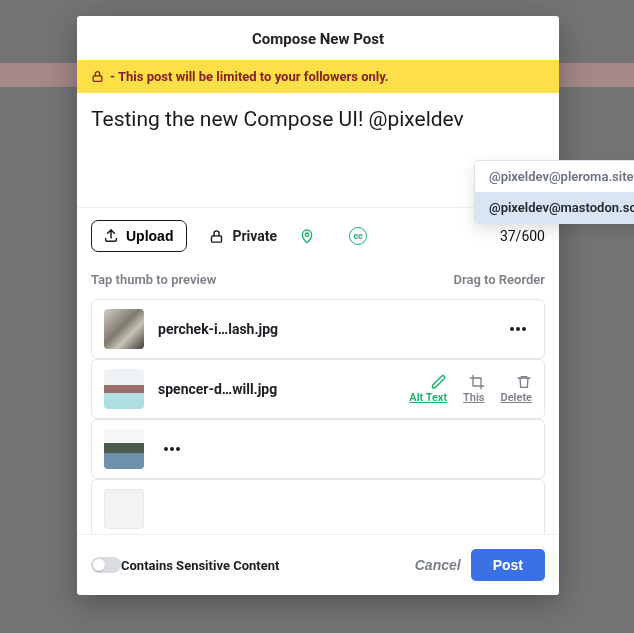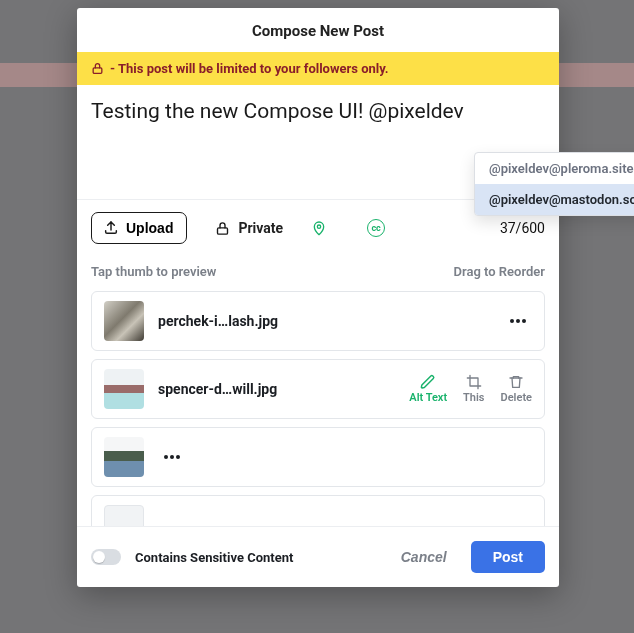--- a/index.html
+++ b/index.html
@@ -22,7 +22,7 @@
 .modal {
   position: absolute;
   left: 77px;
-  top: 8px;
+  top: 16px;
   width: 482px;
   background: #fff;
   border-radius: 3px;

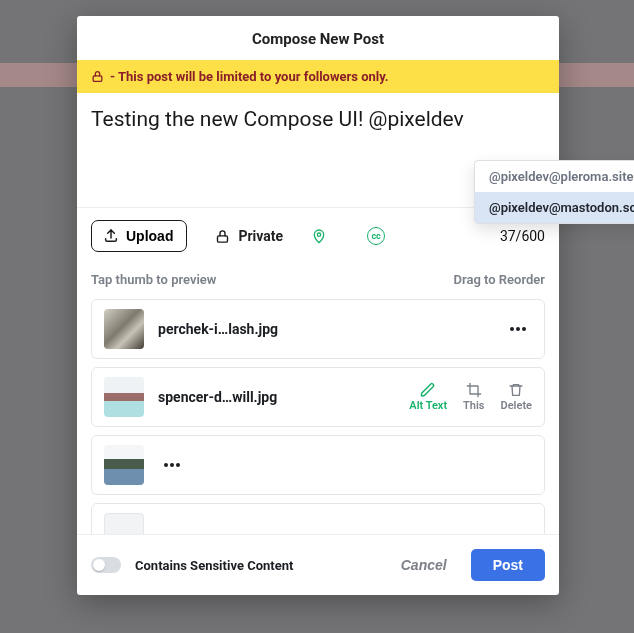--- a/index.html
+++ b/index.html
@@ -109,7 +109,7 @@
   align-items: center;
   padding: 12px 14px 14px;
   border-top: 1px solid #eceef1;
-  gap: 28px;
+  gap: 22px;
   font-size: 14px;
   color: #222;
   position: relative;

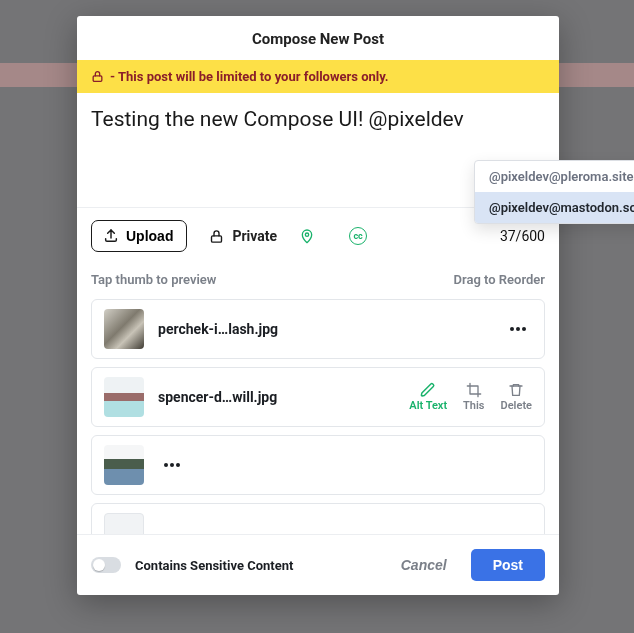--- a/index.html
+++ b/index.html
@@ -168,7 +168,7 @@
   display: flex;
   align-items: center;
   padding: 9px 12px;
-  margin-bottom: 8px;
+  margin-bottom: 0;
   gap: 14px;
   background: #fff;
 }

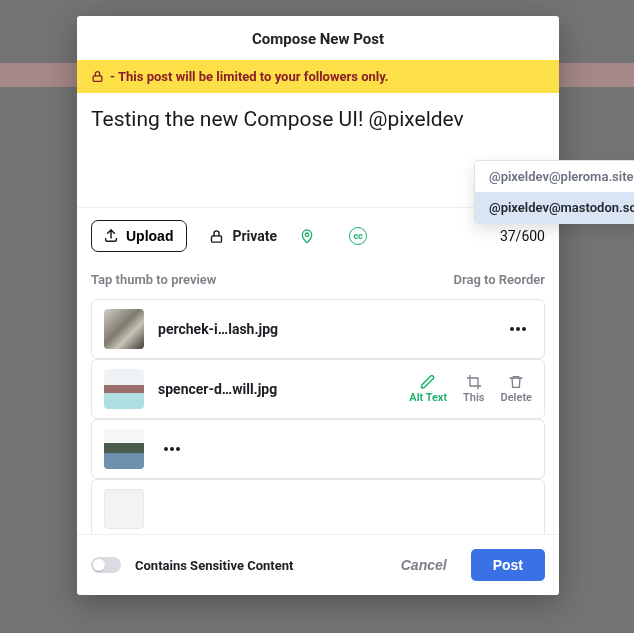--- a/index.html
+++ b/index.html
@@ -208,11 +208,12 @@
 .file-action {
   display: flex;
   flex-direction: column;
-  align-items: center;
+  align-items: flex-end;
   font-size: 11px;
   font-weight: 600;
   gap: 1px;
   cursor: pointer;
+  text-decoration: underline;
 }
 .file-action.alt { color: #19b26b; }
 .file-action.muted { color: #7b8089; }

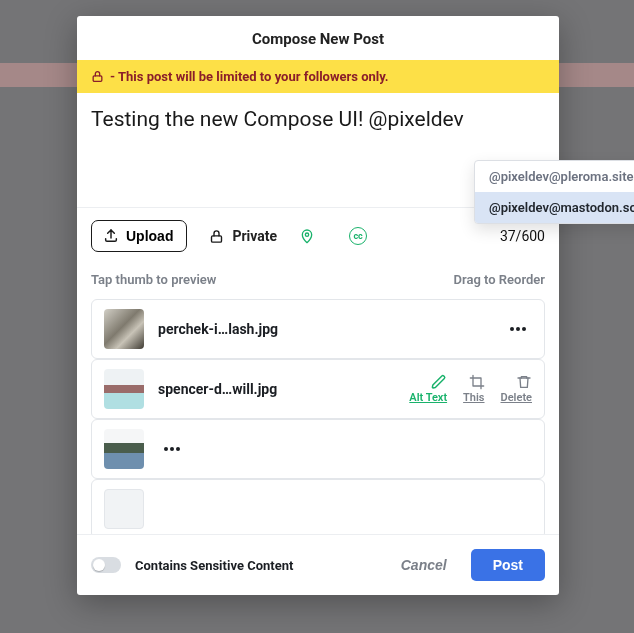--- a/index.html
+++ b/index.html
@@ -224,7 +224,6 @@
   padding: 14px;
   display: flex;
   align-items: center;
-  gap: 14px;
 }
 .toggle {
   width: 30px; height: 16px;

